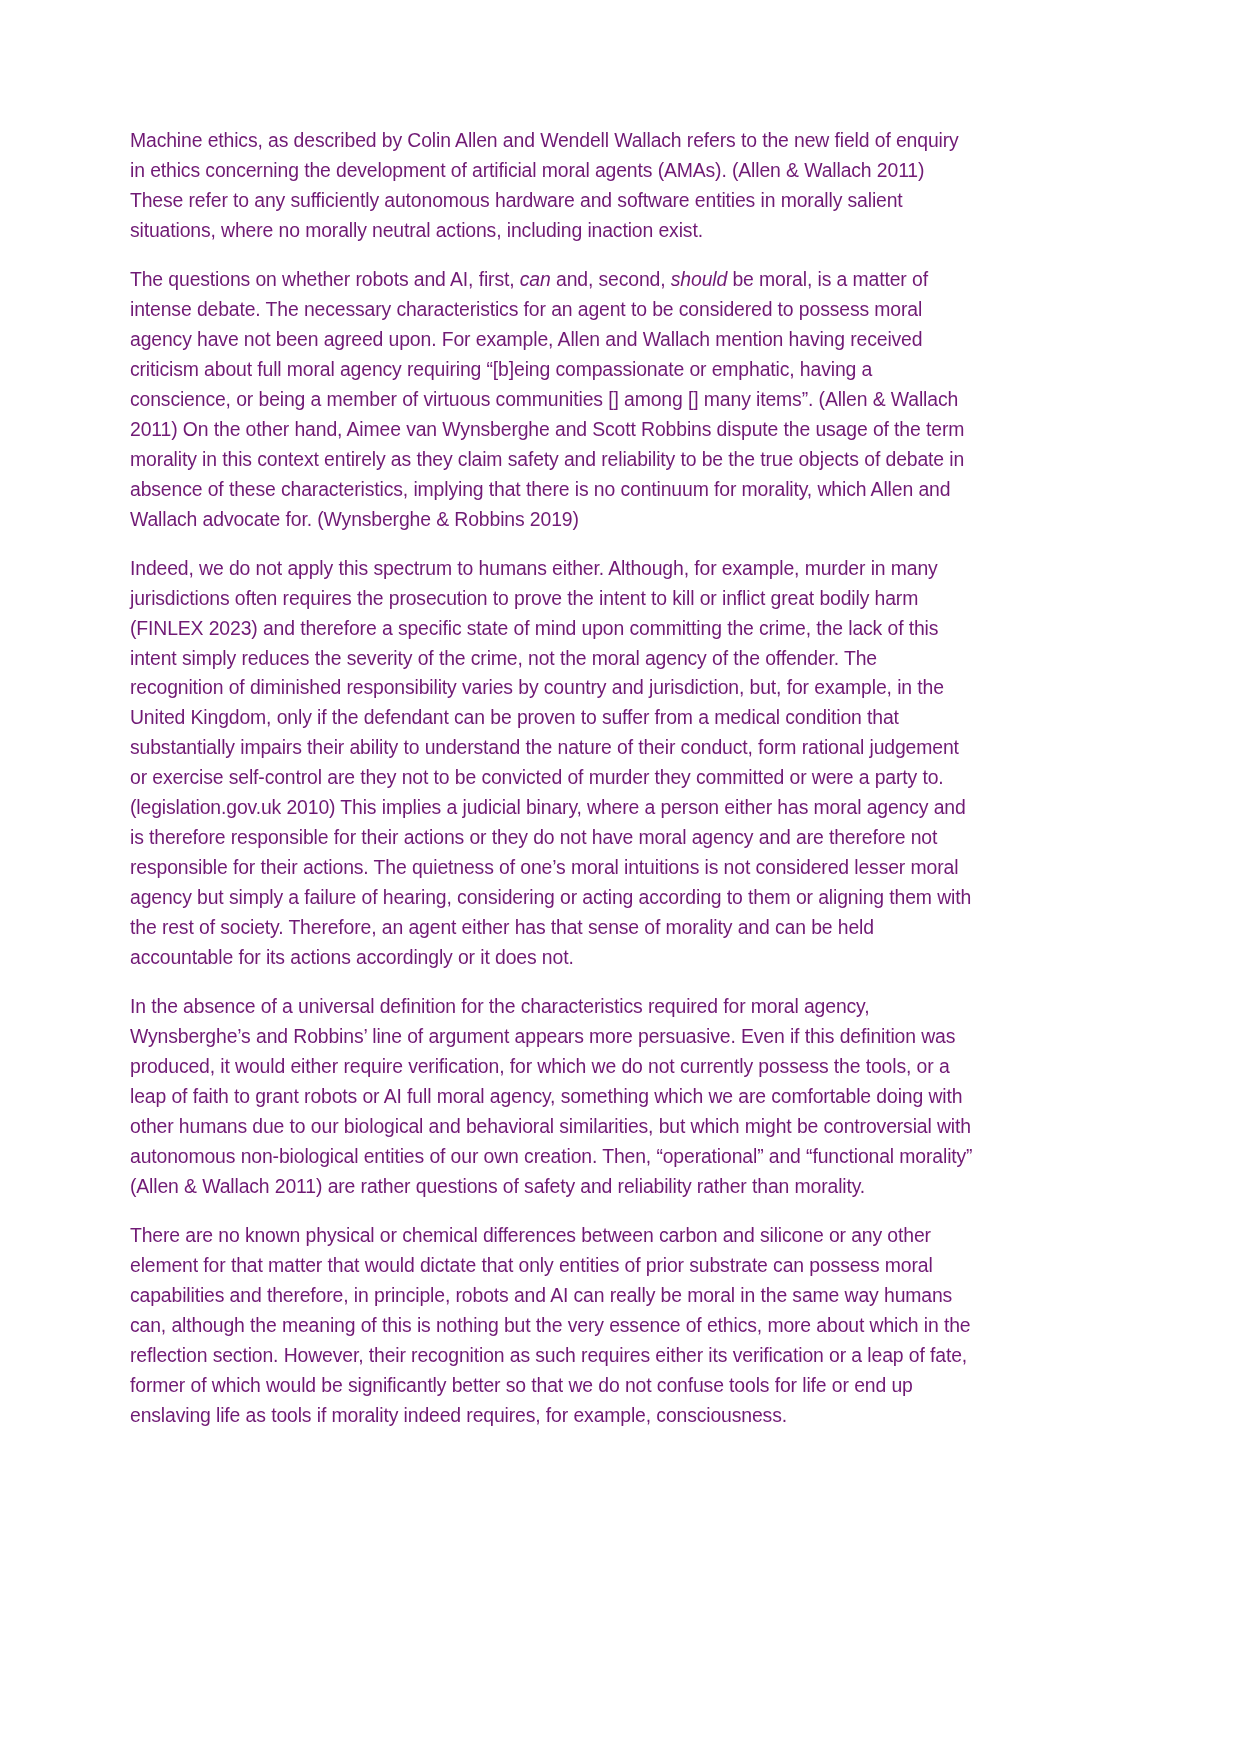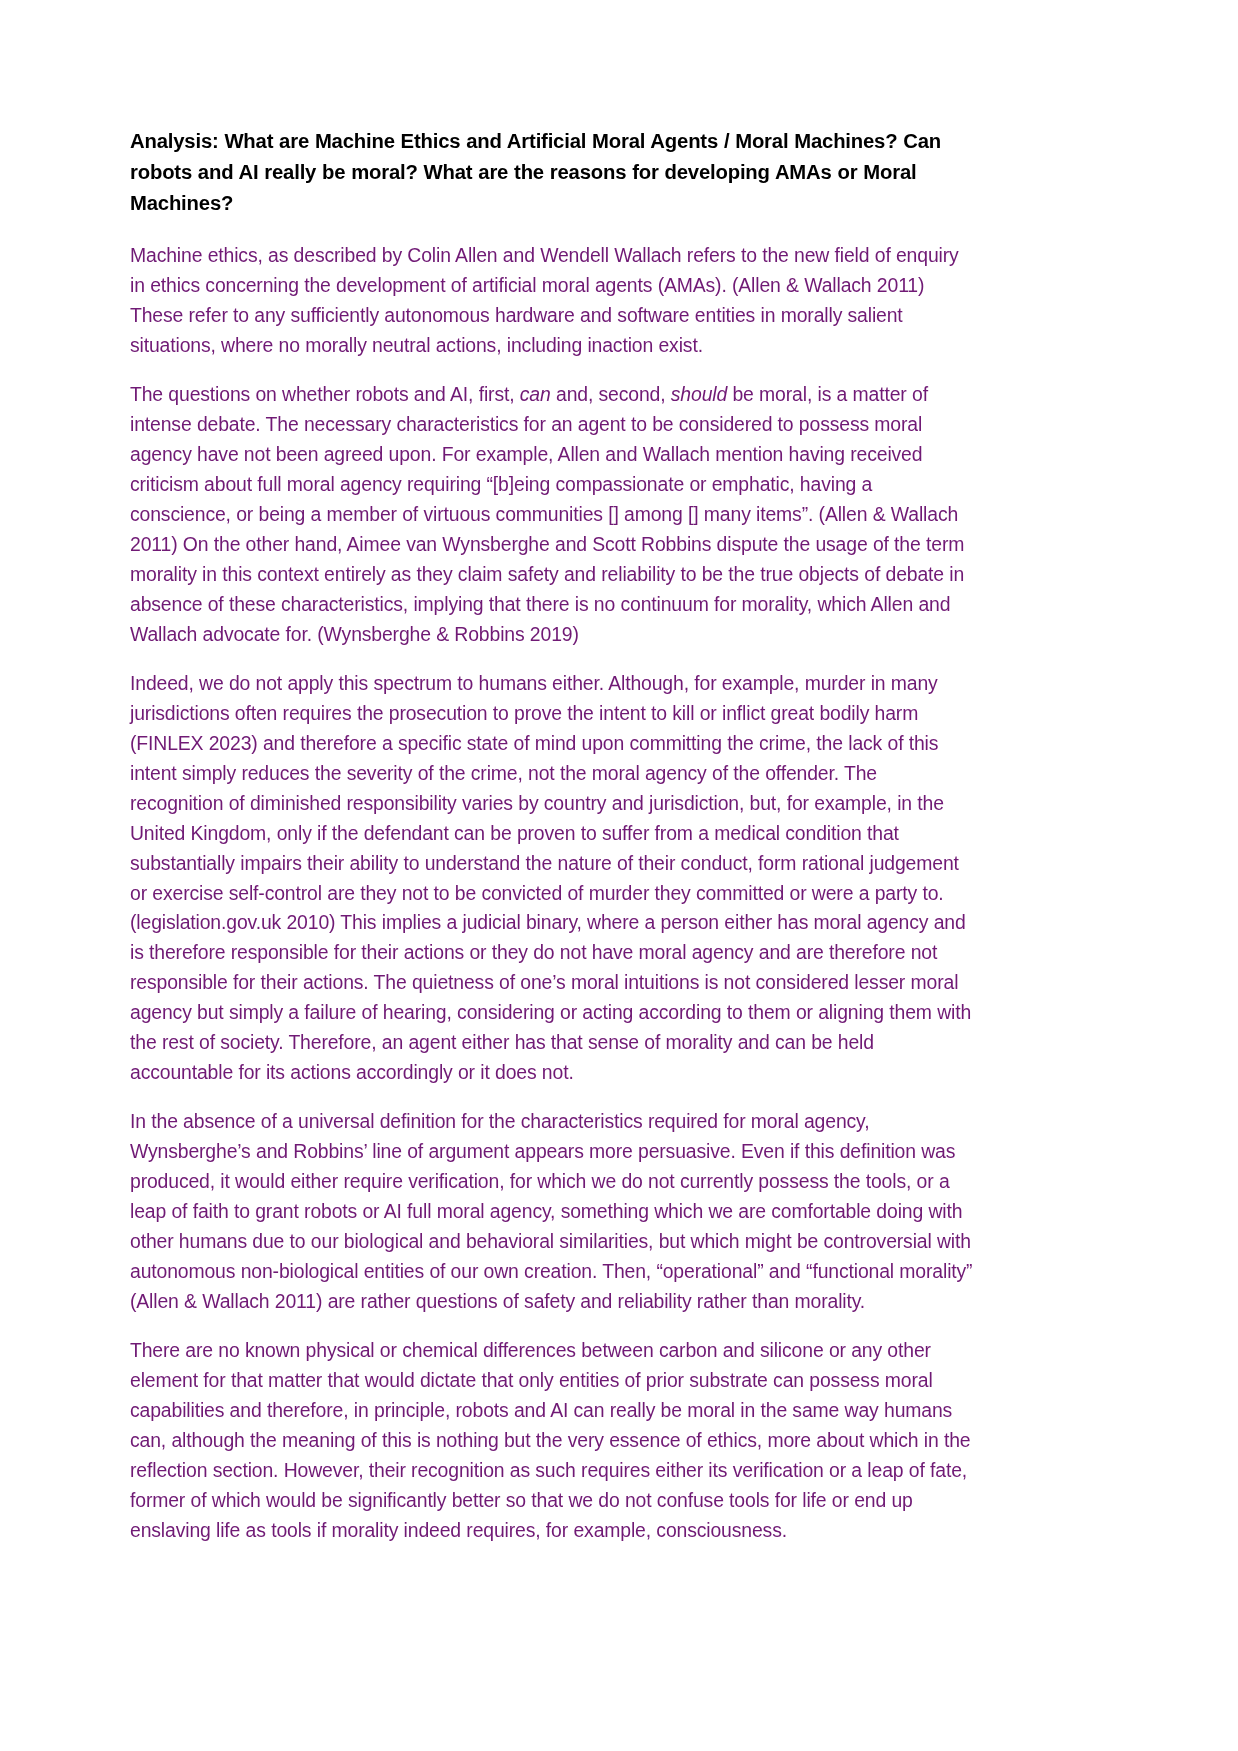--- a/index.html
+++ b/index.html
@@ -58,7 +58,6 @@
 <div class="page">
   <div class="doc-body">
 
-    <h1 class="doc-heading">Analysis: What are Machine Ethics and Artificial Moral Agents / Moral Machines? Can robots and AI really be moral? What are the reasons for developing AMAs or Moral Machines?</h1>
 
     <p class="doc-paragraph">Machine ethics, as described by Colin Allen and Wendell Wallach refers to the new field of enquiry in ethics concerning the development of artificial moral agents (AMAs). (Allen &amp; Wallach 2011) These refer to any sufficiently autonomous hardware and software entities in morally salient situations, where no morally neutral actions, including inaction exist.</p>
 

